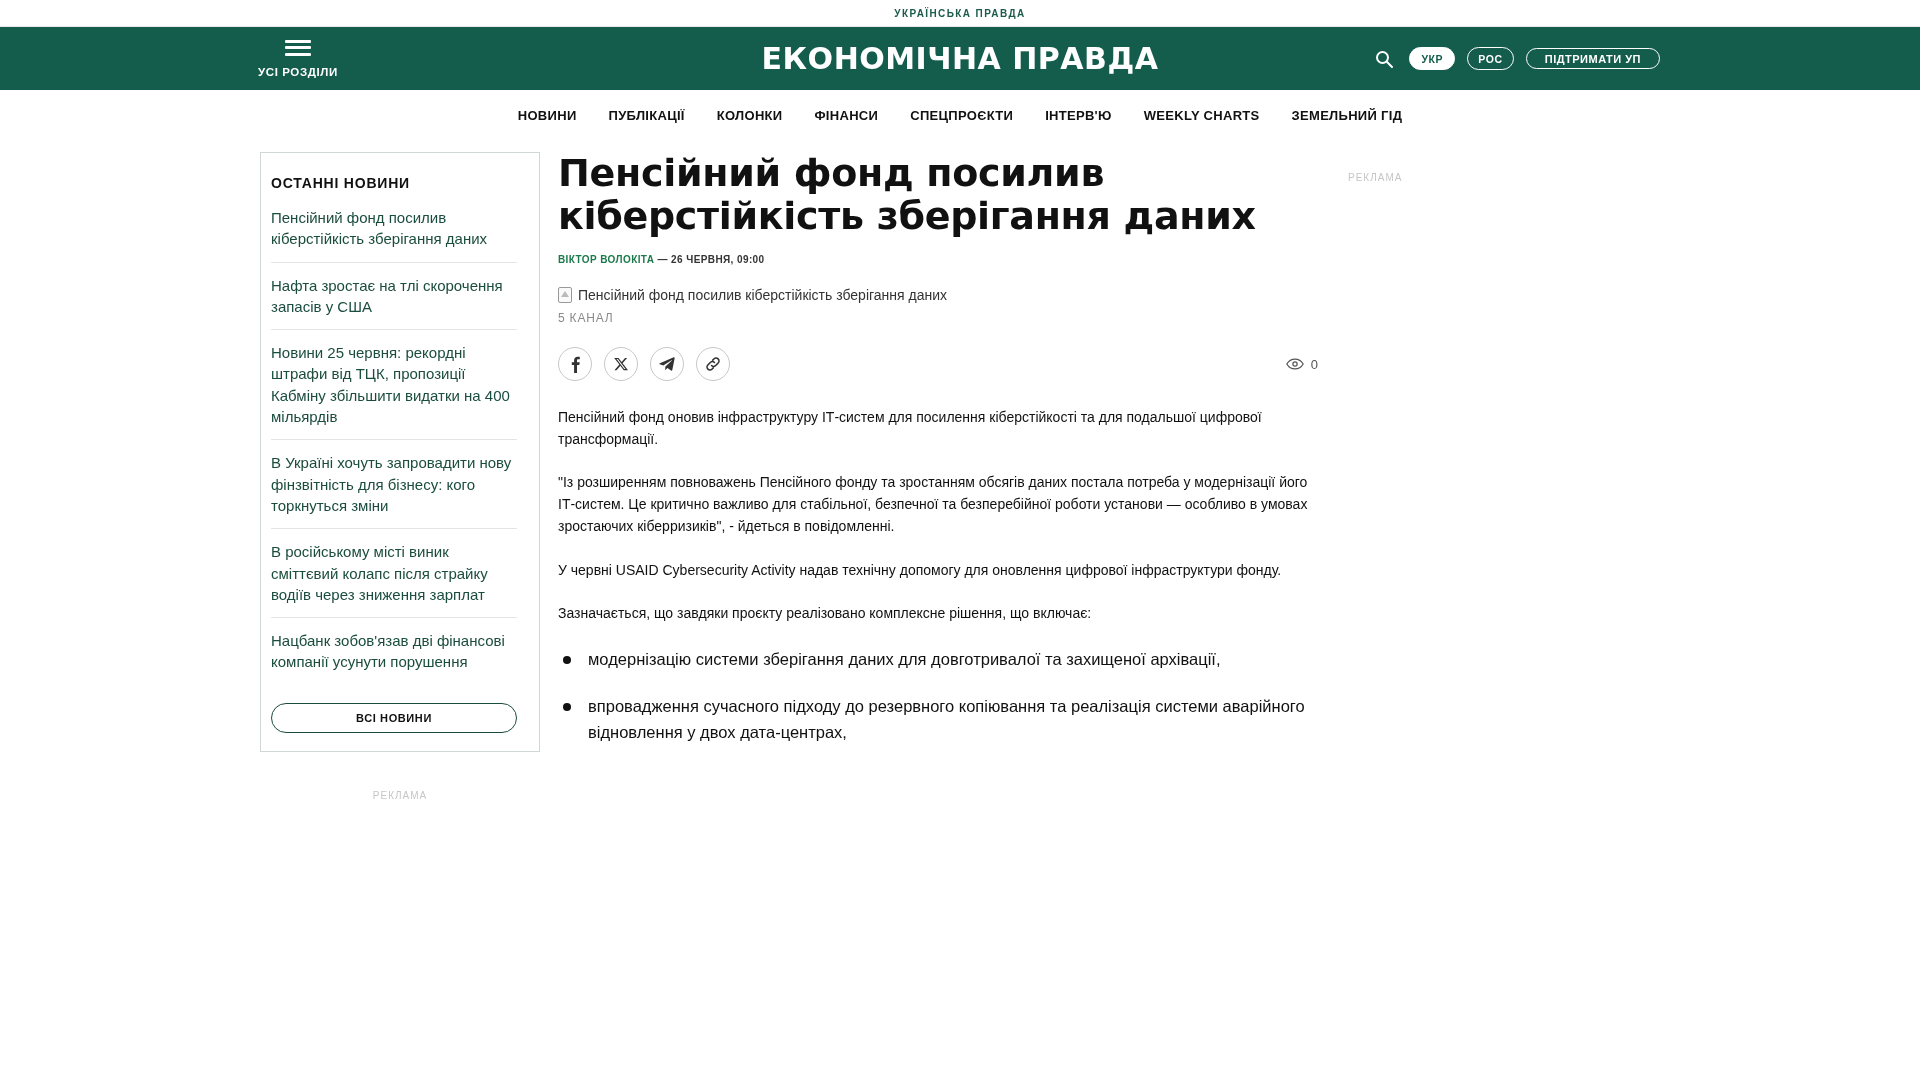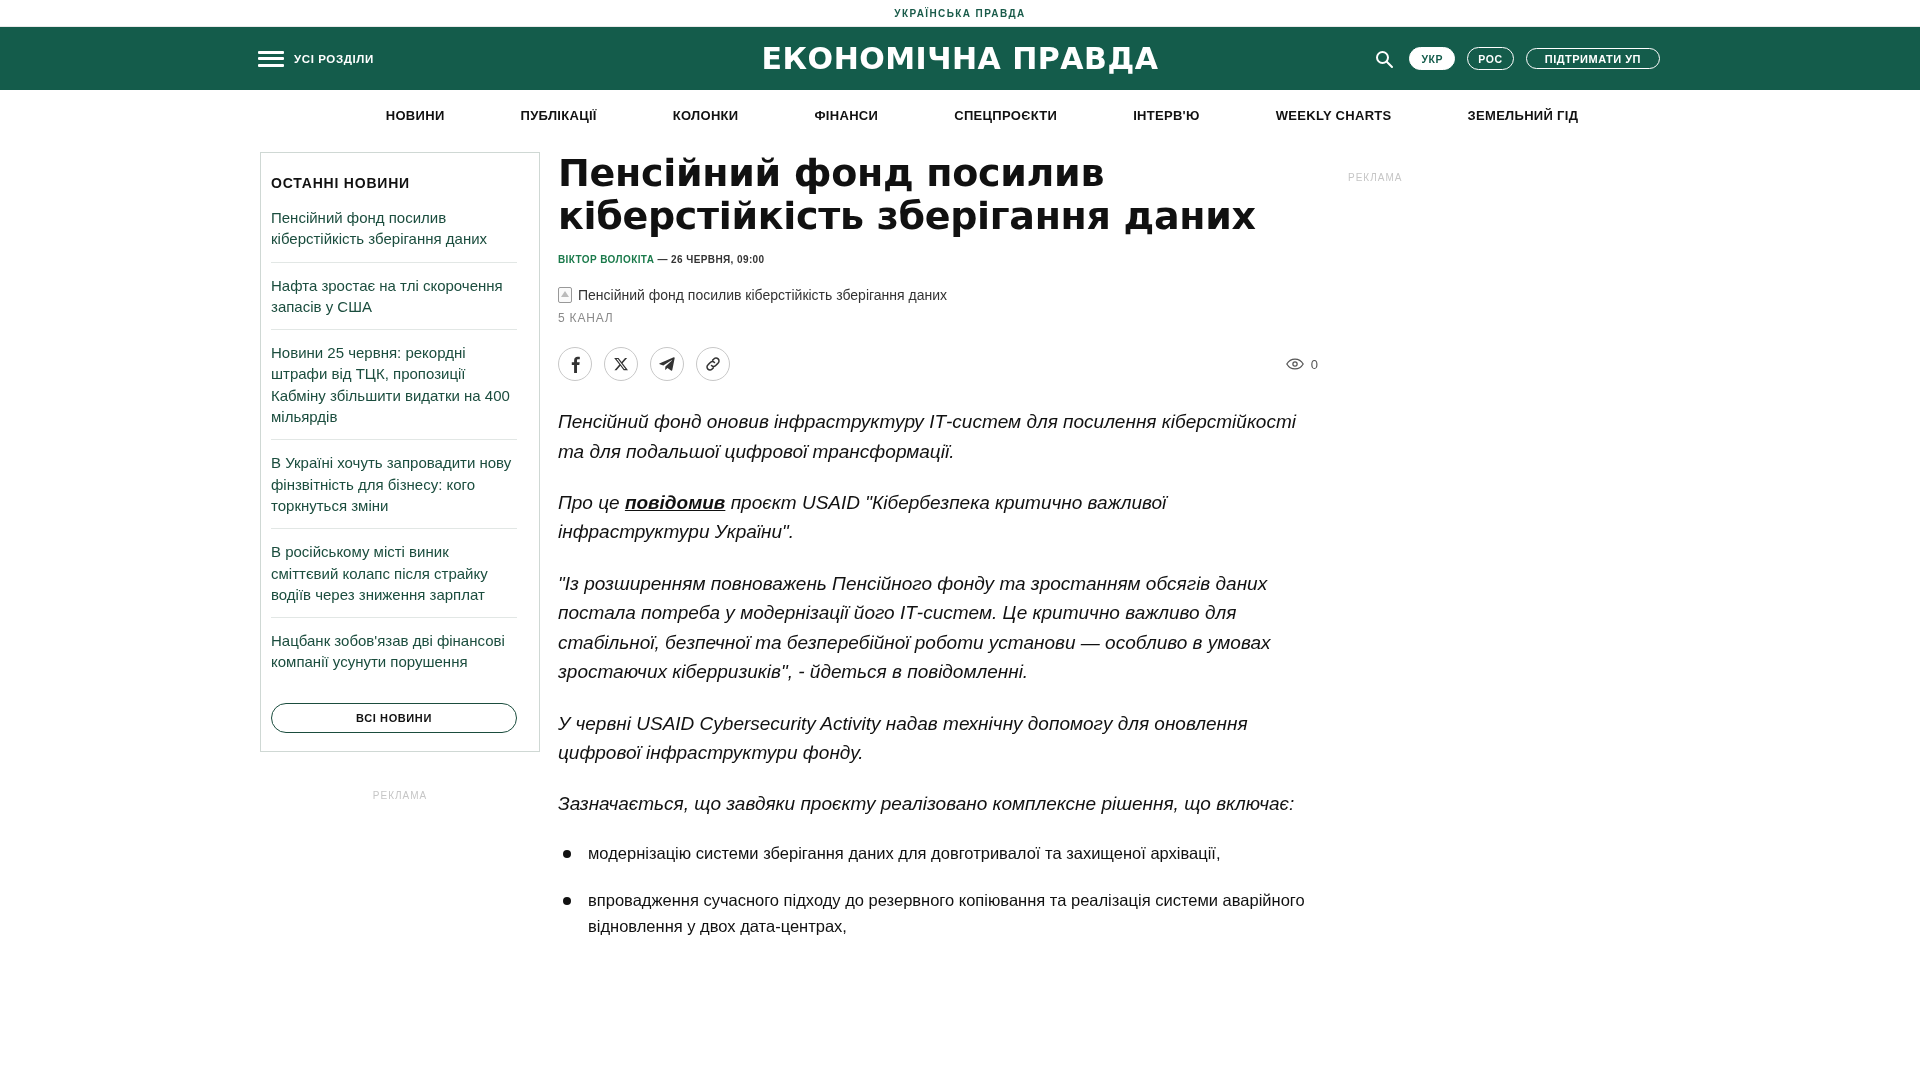--- a/index.html
+++ b/index.html
@@ -42,6 +42,7 @@
     align-items: center;
     gap: 10px;
     cursor: pointer;
+    flex-direction: column;
   }
   .burger {
     width: 26px; height: 16px;

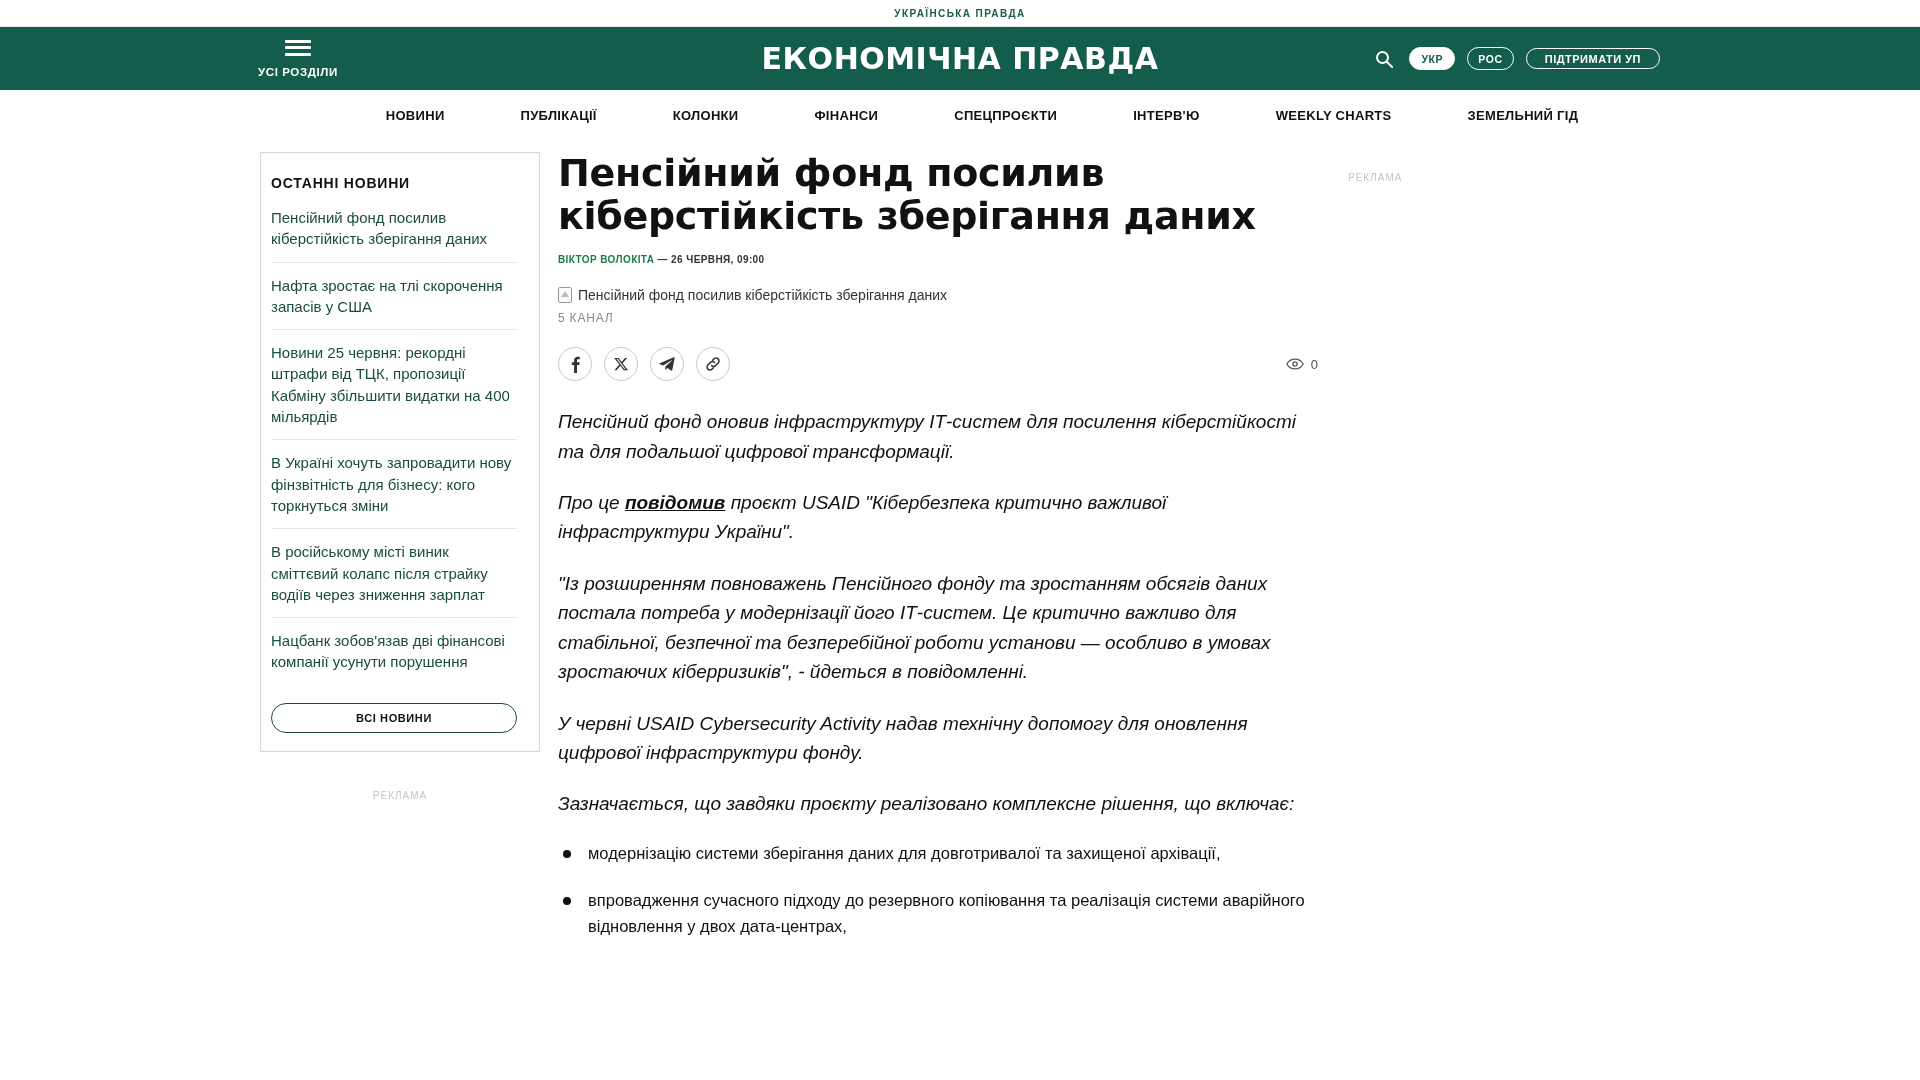--- a/index.html
+++ b/index.html
@@ -123,7 +123,6 @@
     text-decoration: none;
     cursor: pointer;
     white-space: nowrap;
-    margin-left: 44px;
   }
 
   

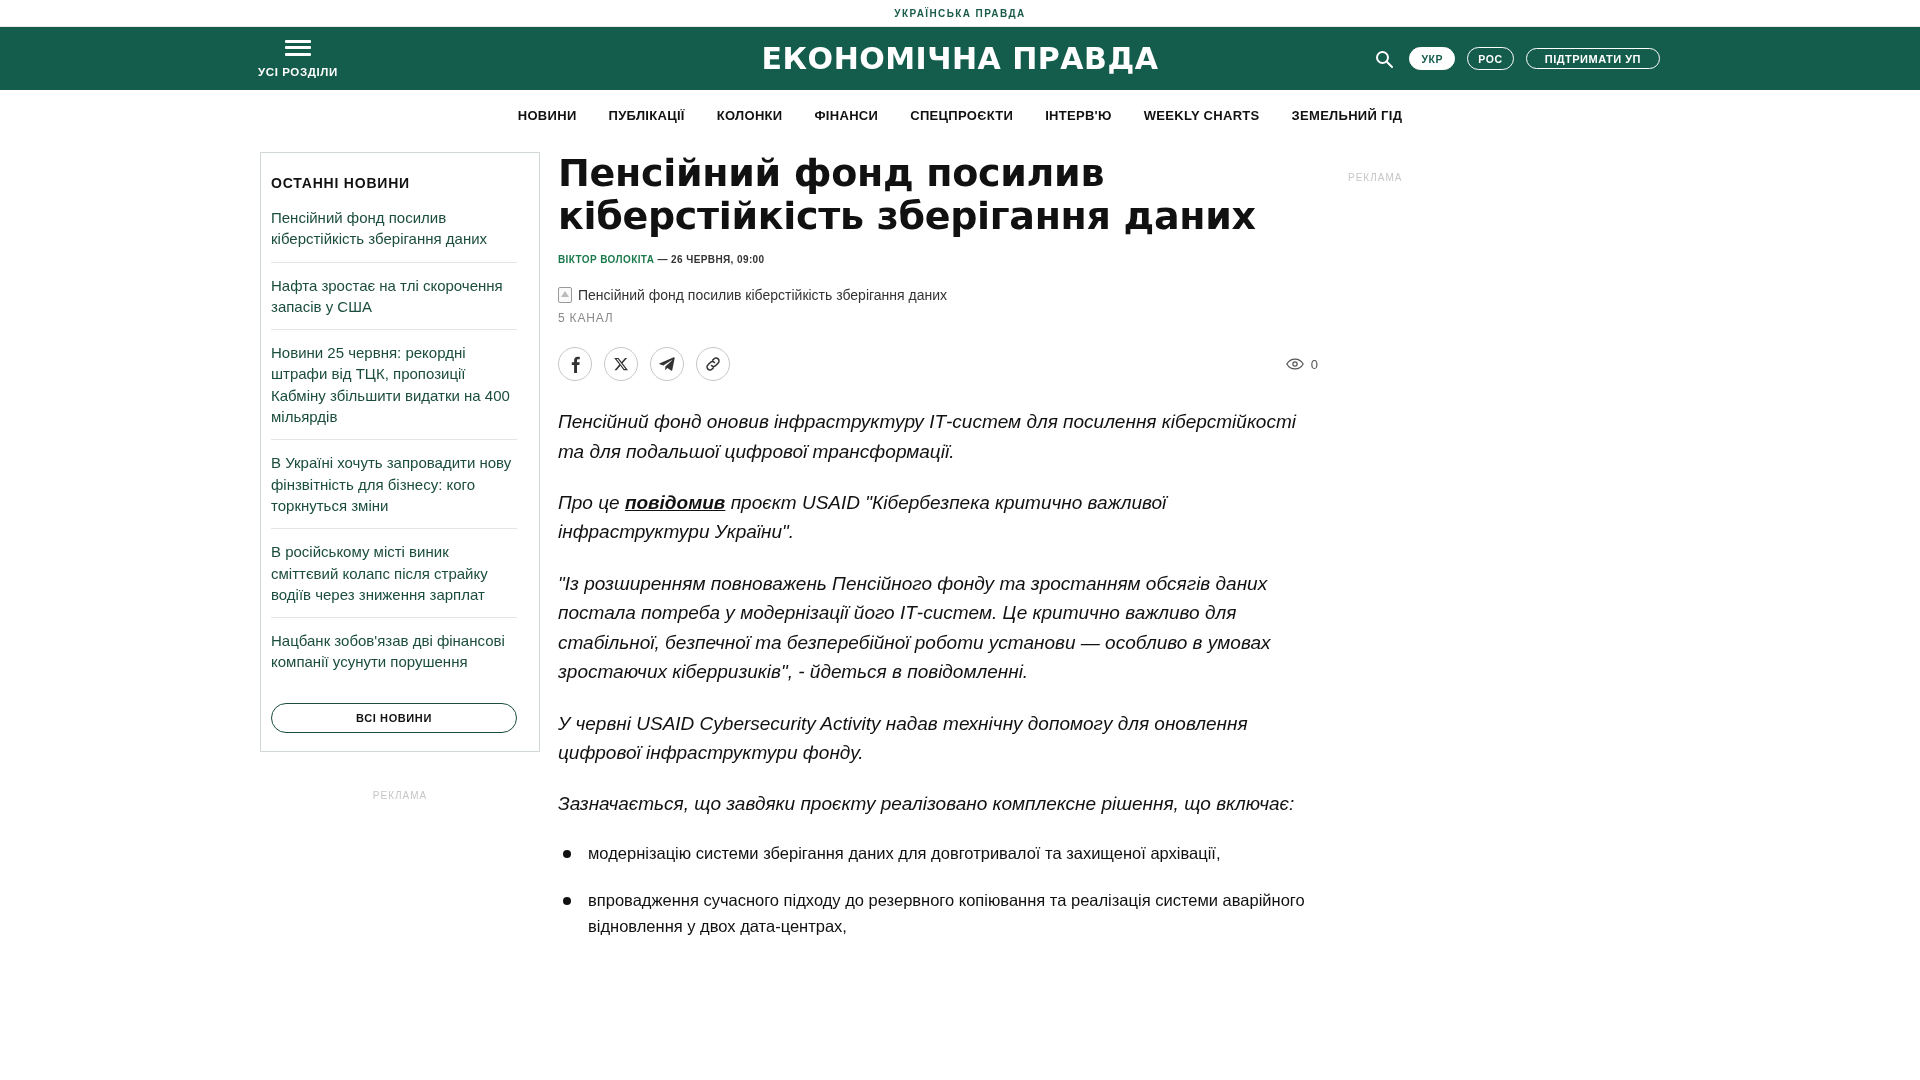--- a/index.html
+++ b/index.html
@@ -262,11 +262,10 @@
 
   .article-body { margin-top: 26px; }
   .article-body p {
-    font-size: 19px;
+    font-size: 14px;
     line-height: 1.55;
     color: #111111;
     margin-bottom: 22px;
-    font-style: italic;
   }
   .article-body a.inline {
     color: #111111;

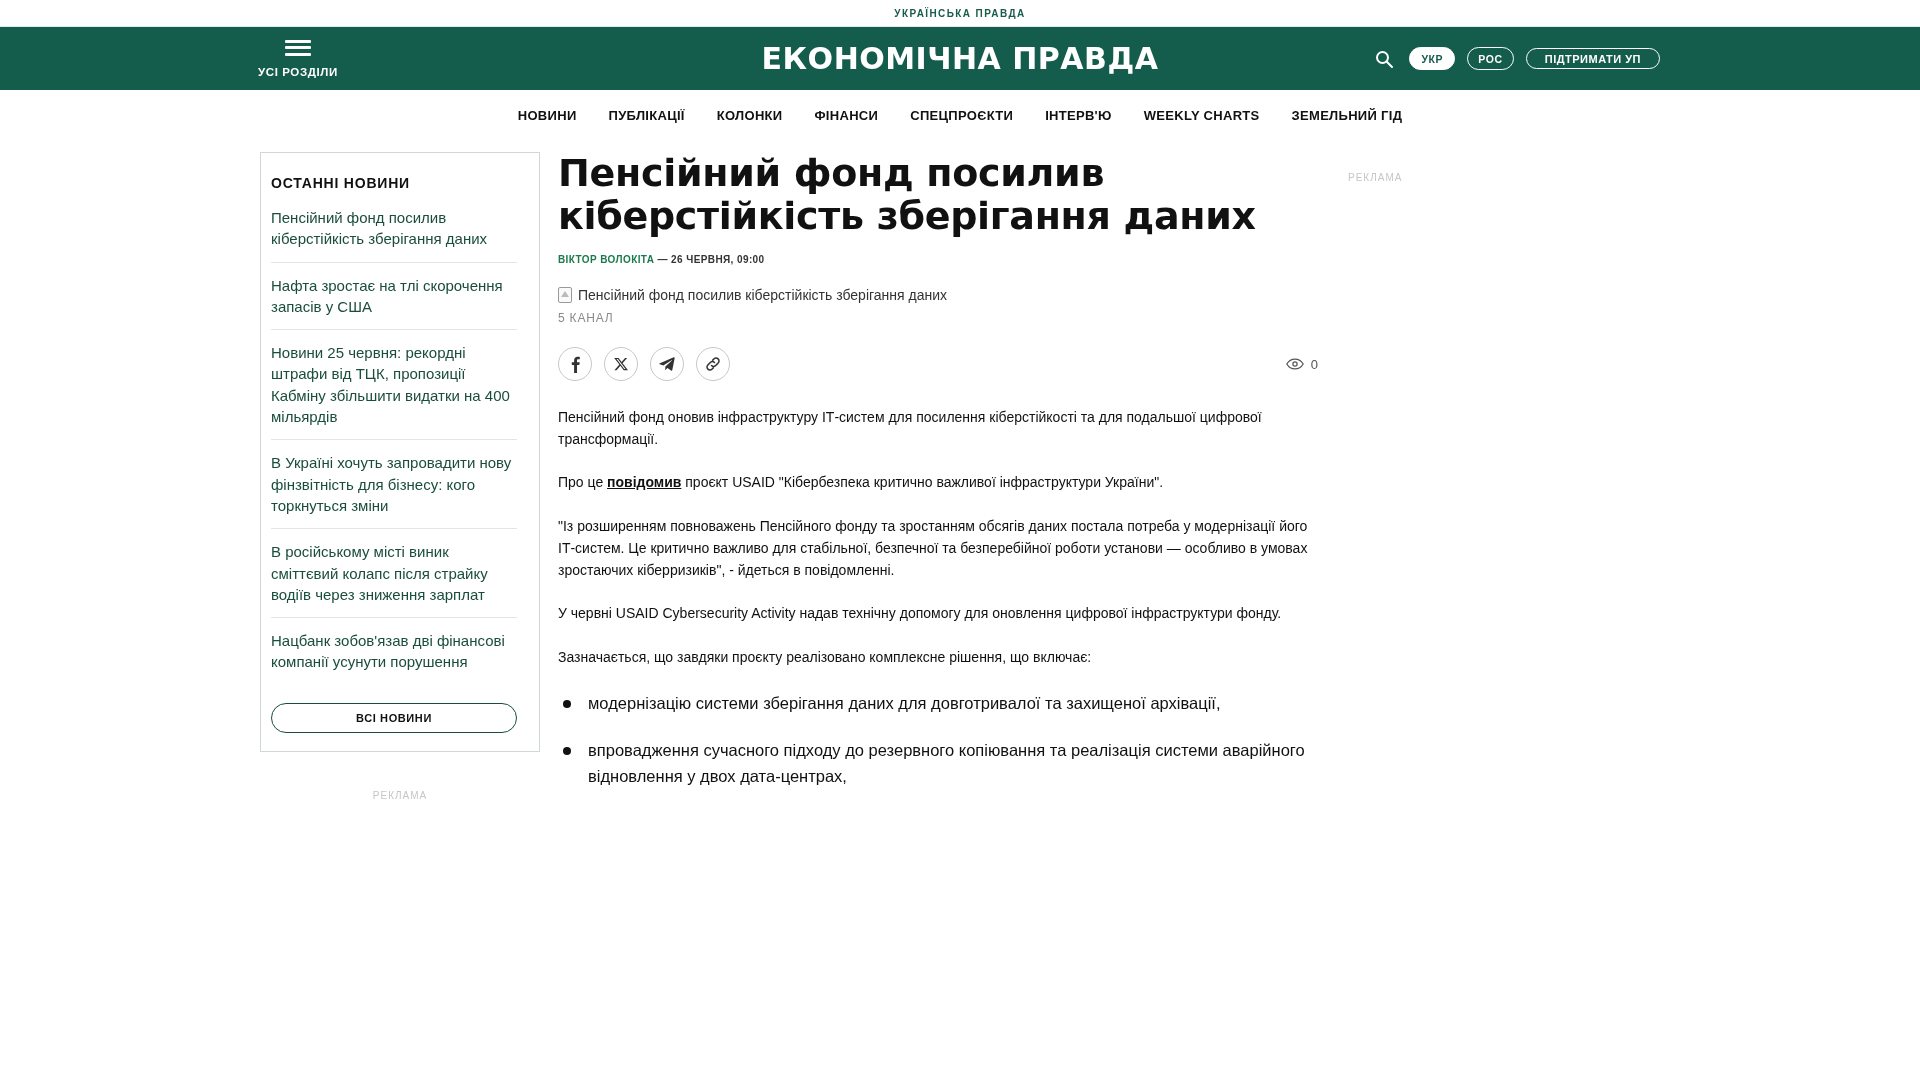--- a/index.html
+++ b/index.html
@@ -407,9 +407,6 @@
 
     <div class="article-body">
       <p>Пенсійний фонд оновив інфраструктуру ІТ-систем для посилення кіберстійкості та для подальшої цифрової трансформації.</p>
-      <p>
-        <span>Про це </span><a class="inline">повідомив</a><span> проєкт USAID "Кібербезпека критично важливої інфраструктури України".</span>
-      </p>
       <p>"Із розширенням повноважень Пенсійного фонду та зростанням обсягів даних постала потреба у модернізації його ІТ-систем. Це критично важливо для стабільної, безпечної та безперебійної роботи установи — особливо в умовах зростаючих кіберризиків", - йдеться в повідомленні.</p>
       <p>У червні USAID Cybersecurity Activity надав технічну допомогу для оновлення цифрової інфраструктури фонду.</p>
       <p>Зазначається, що завдяки проєкту реалізовано комплексне рішення, що включає:</p>

